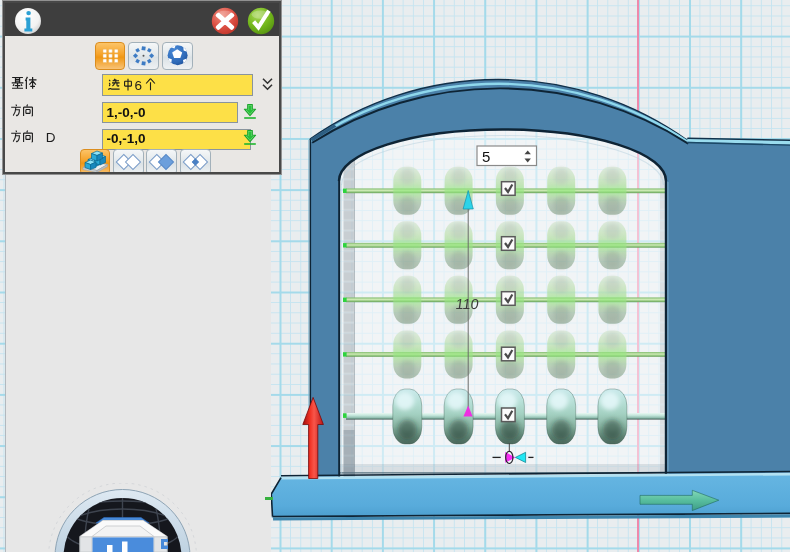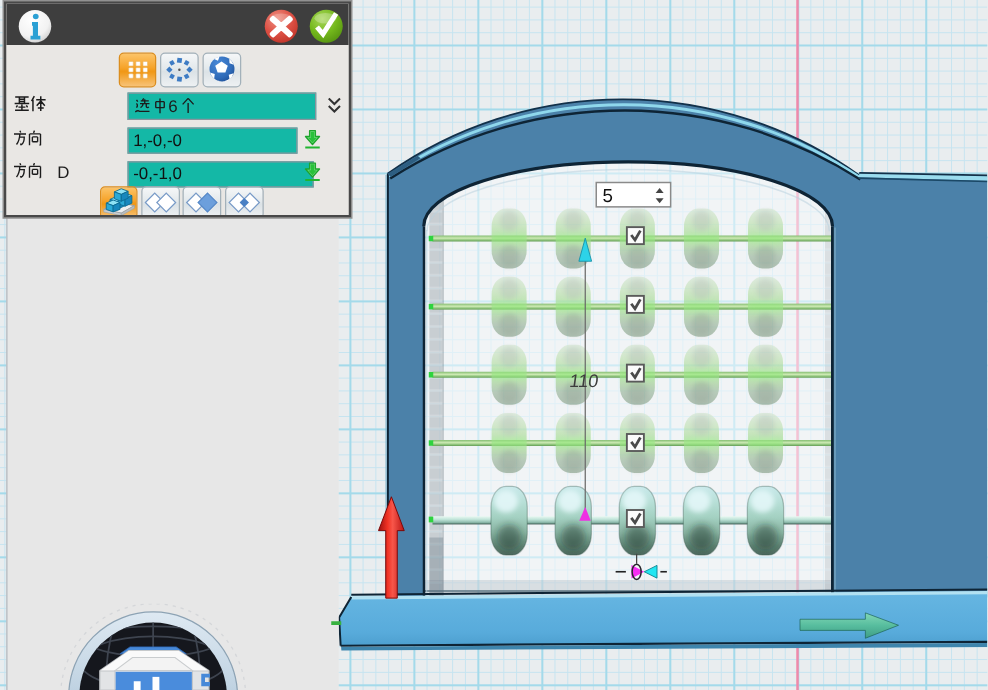--- a/index.html
+++ b/index.html
@@ -19,7 +19,7 @@
   #dlg{position:absolute;left:3px;top:1px;width:278px;height:173px;box-sizing:border-box;border:2px solid #484848;background:#e9e7e4;box-shadow:0 0 0 1px #919191;z-index:5;overflow:hidden;}
   #dlg .tb{position:absolute;left:0;top:0;width:100%;height:33px;background:#3e3e3e;}
   .abs{position:absolute;}
-  .fld{position:absolute;background:#14b8a6;border:1px solid #89949d;box-sizing:border-box;font-size:13.5px;color:#111;}
+  .fld{position:absolute;background:#fde047;border:1px solid #89949d;box-sizing:border-box;font-size:13.5px;color:#111;font-weight:bold;}
   .obtn{position:absolute;box-sizing:border-box;border:1px solid #db8d1e;border-radius:4px;
      background:linear-gradient(to bottom,#fcc468 0%,#f6a42c 42%,#f09714 55%,#f8c377 100%);}
   .gbtn{position:absolute;box-sizing:border-box;border:1px solid #a3b1ba;border-radius:4px;

